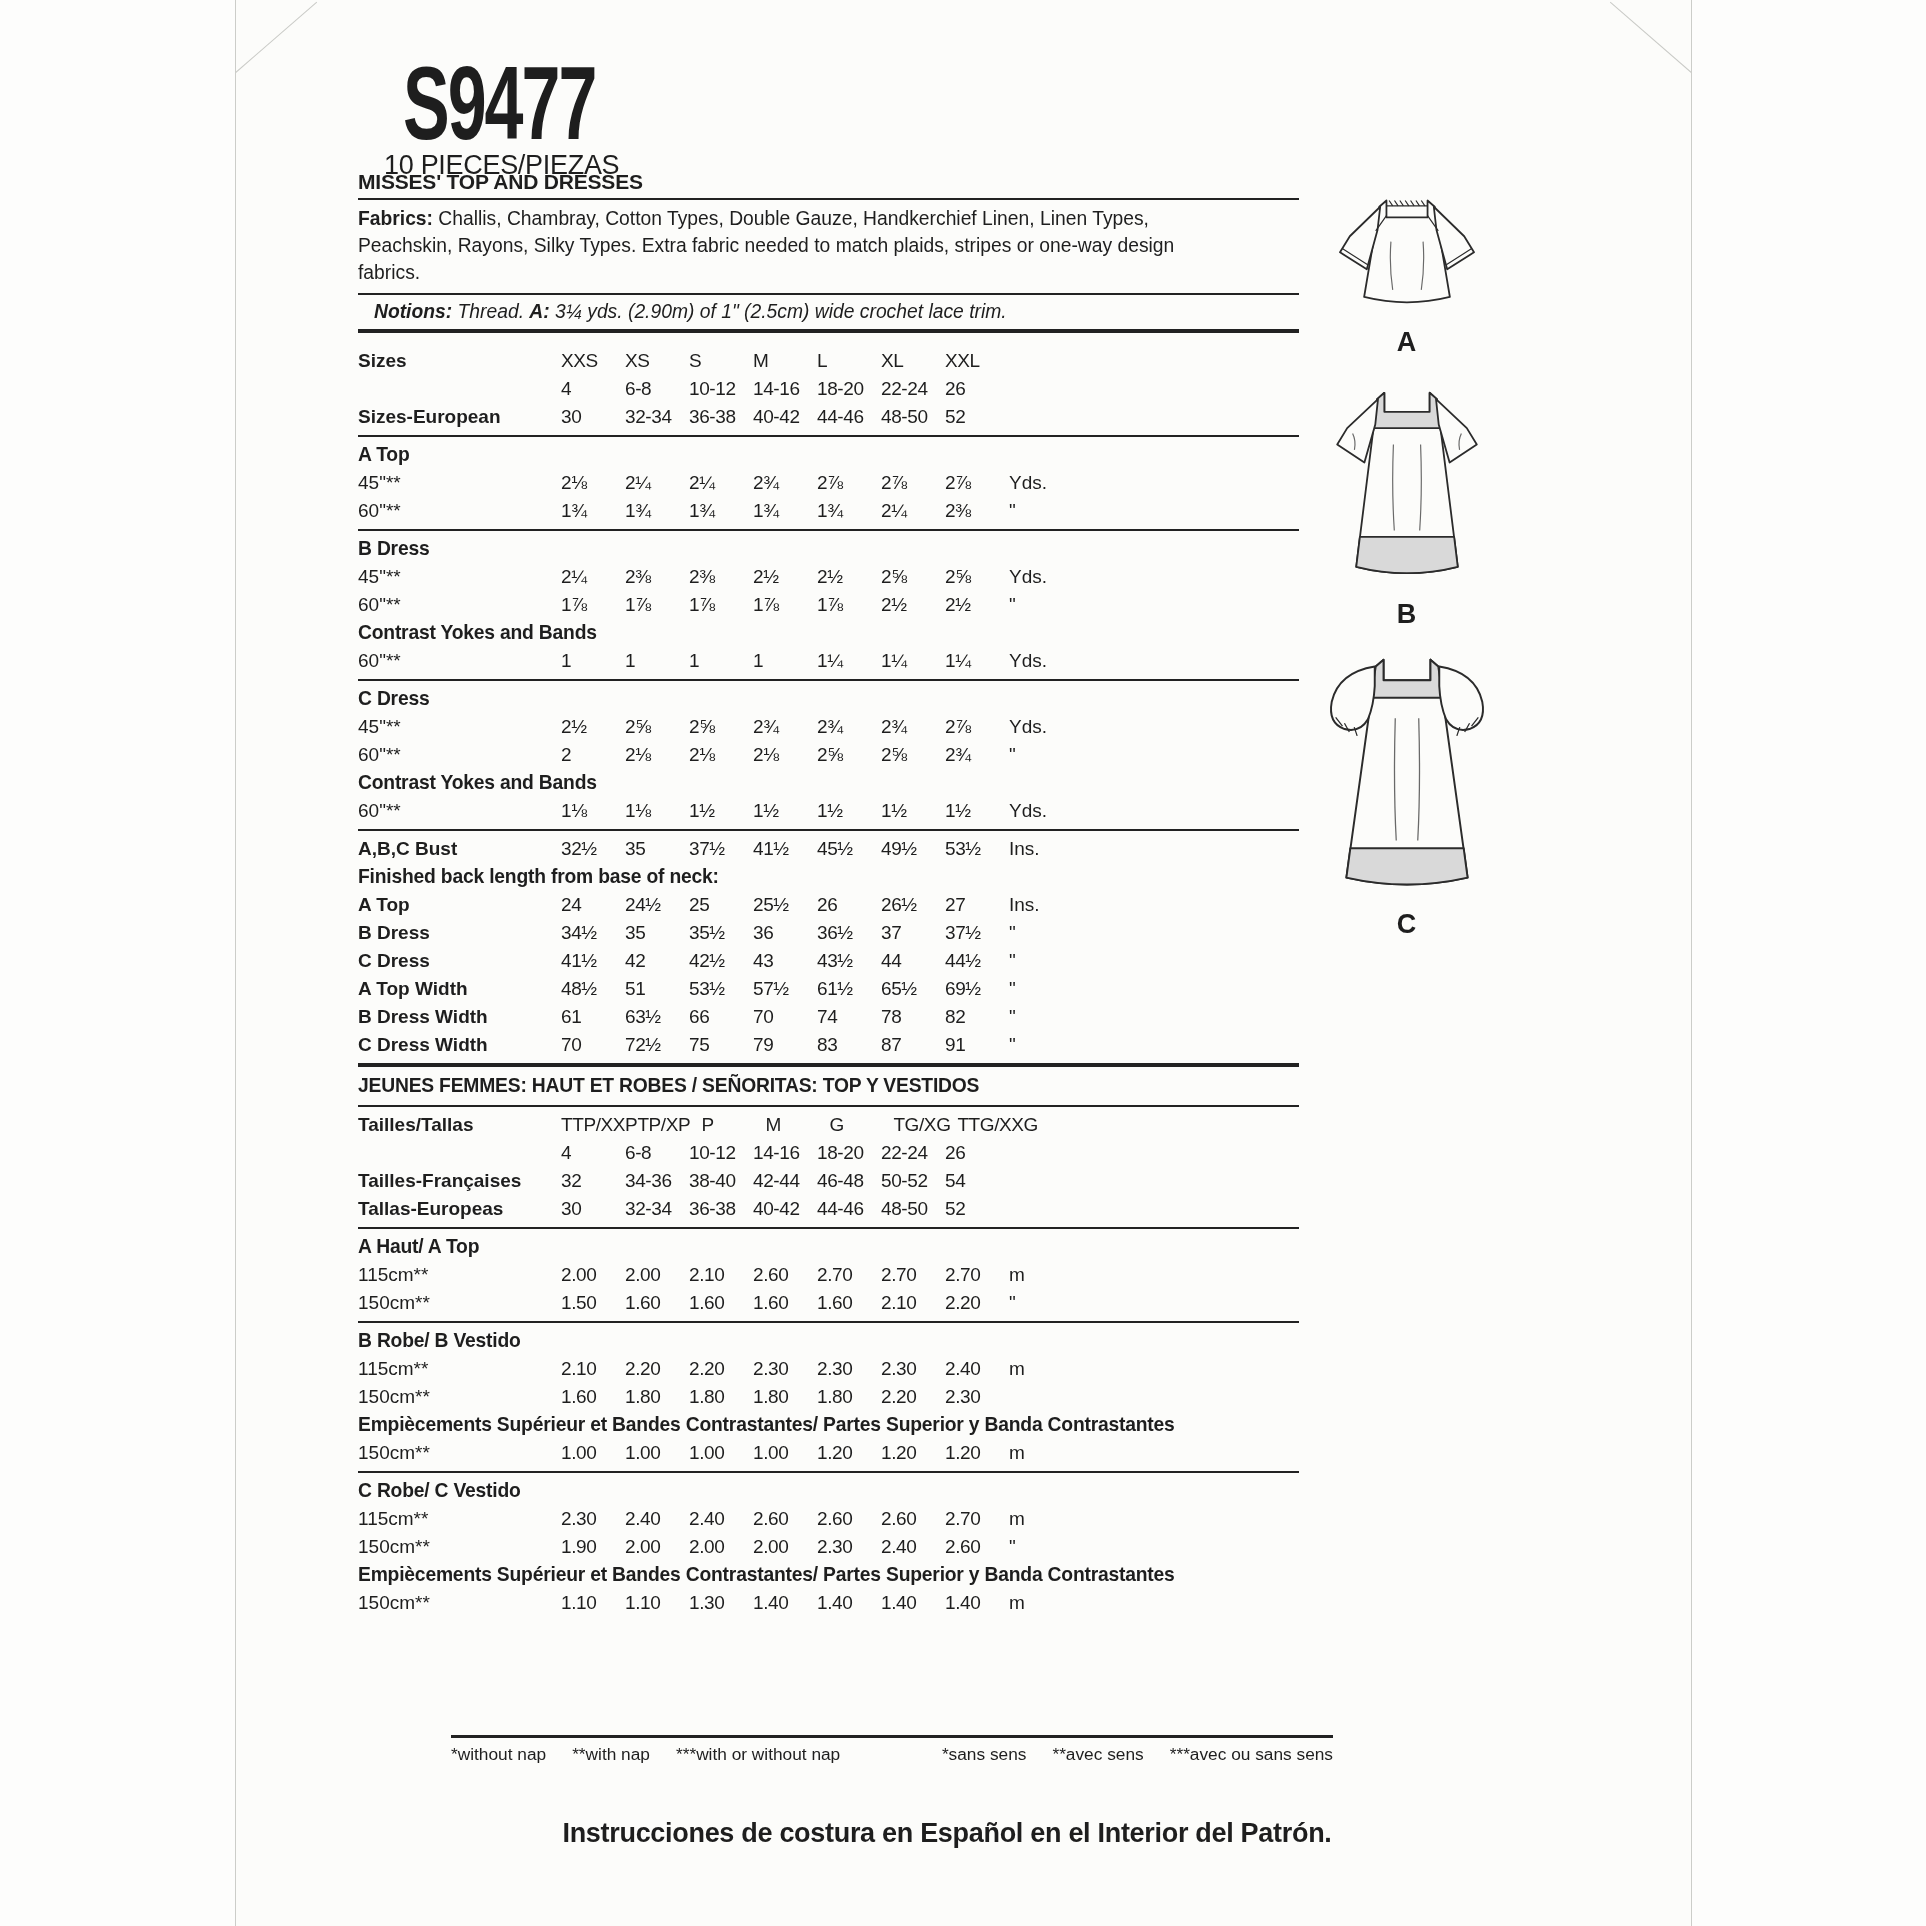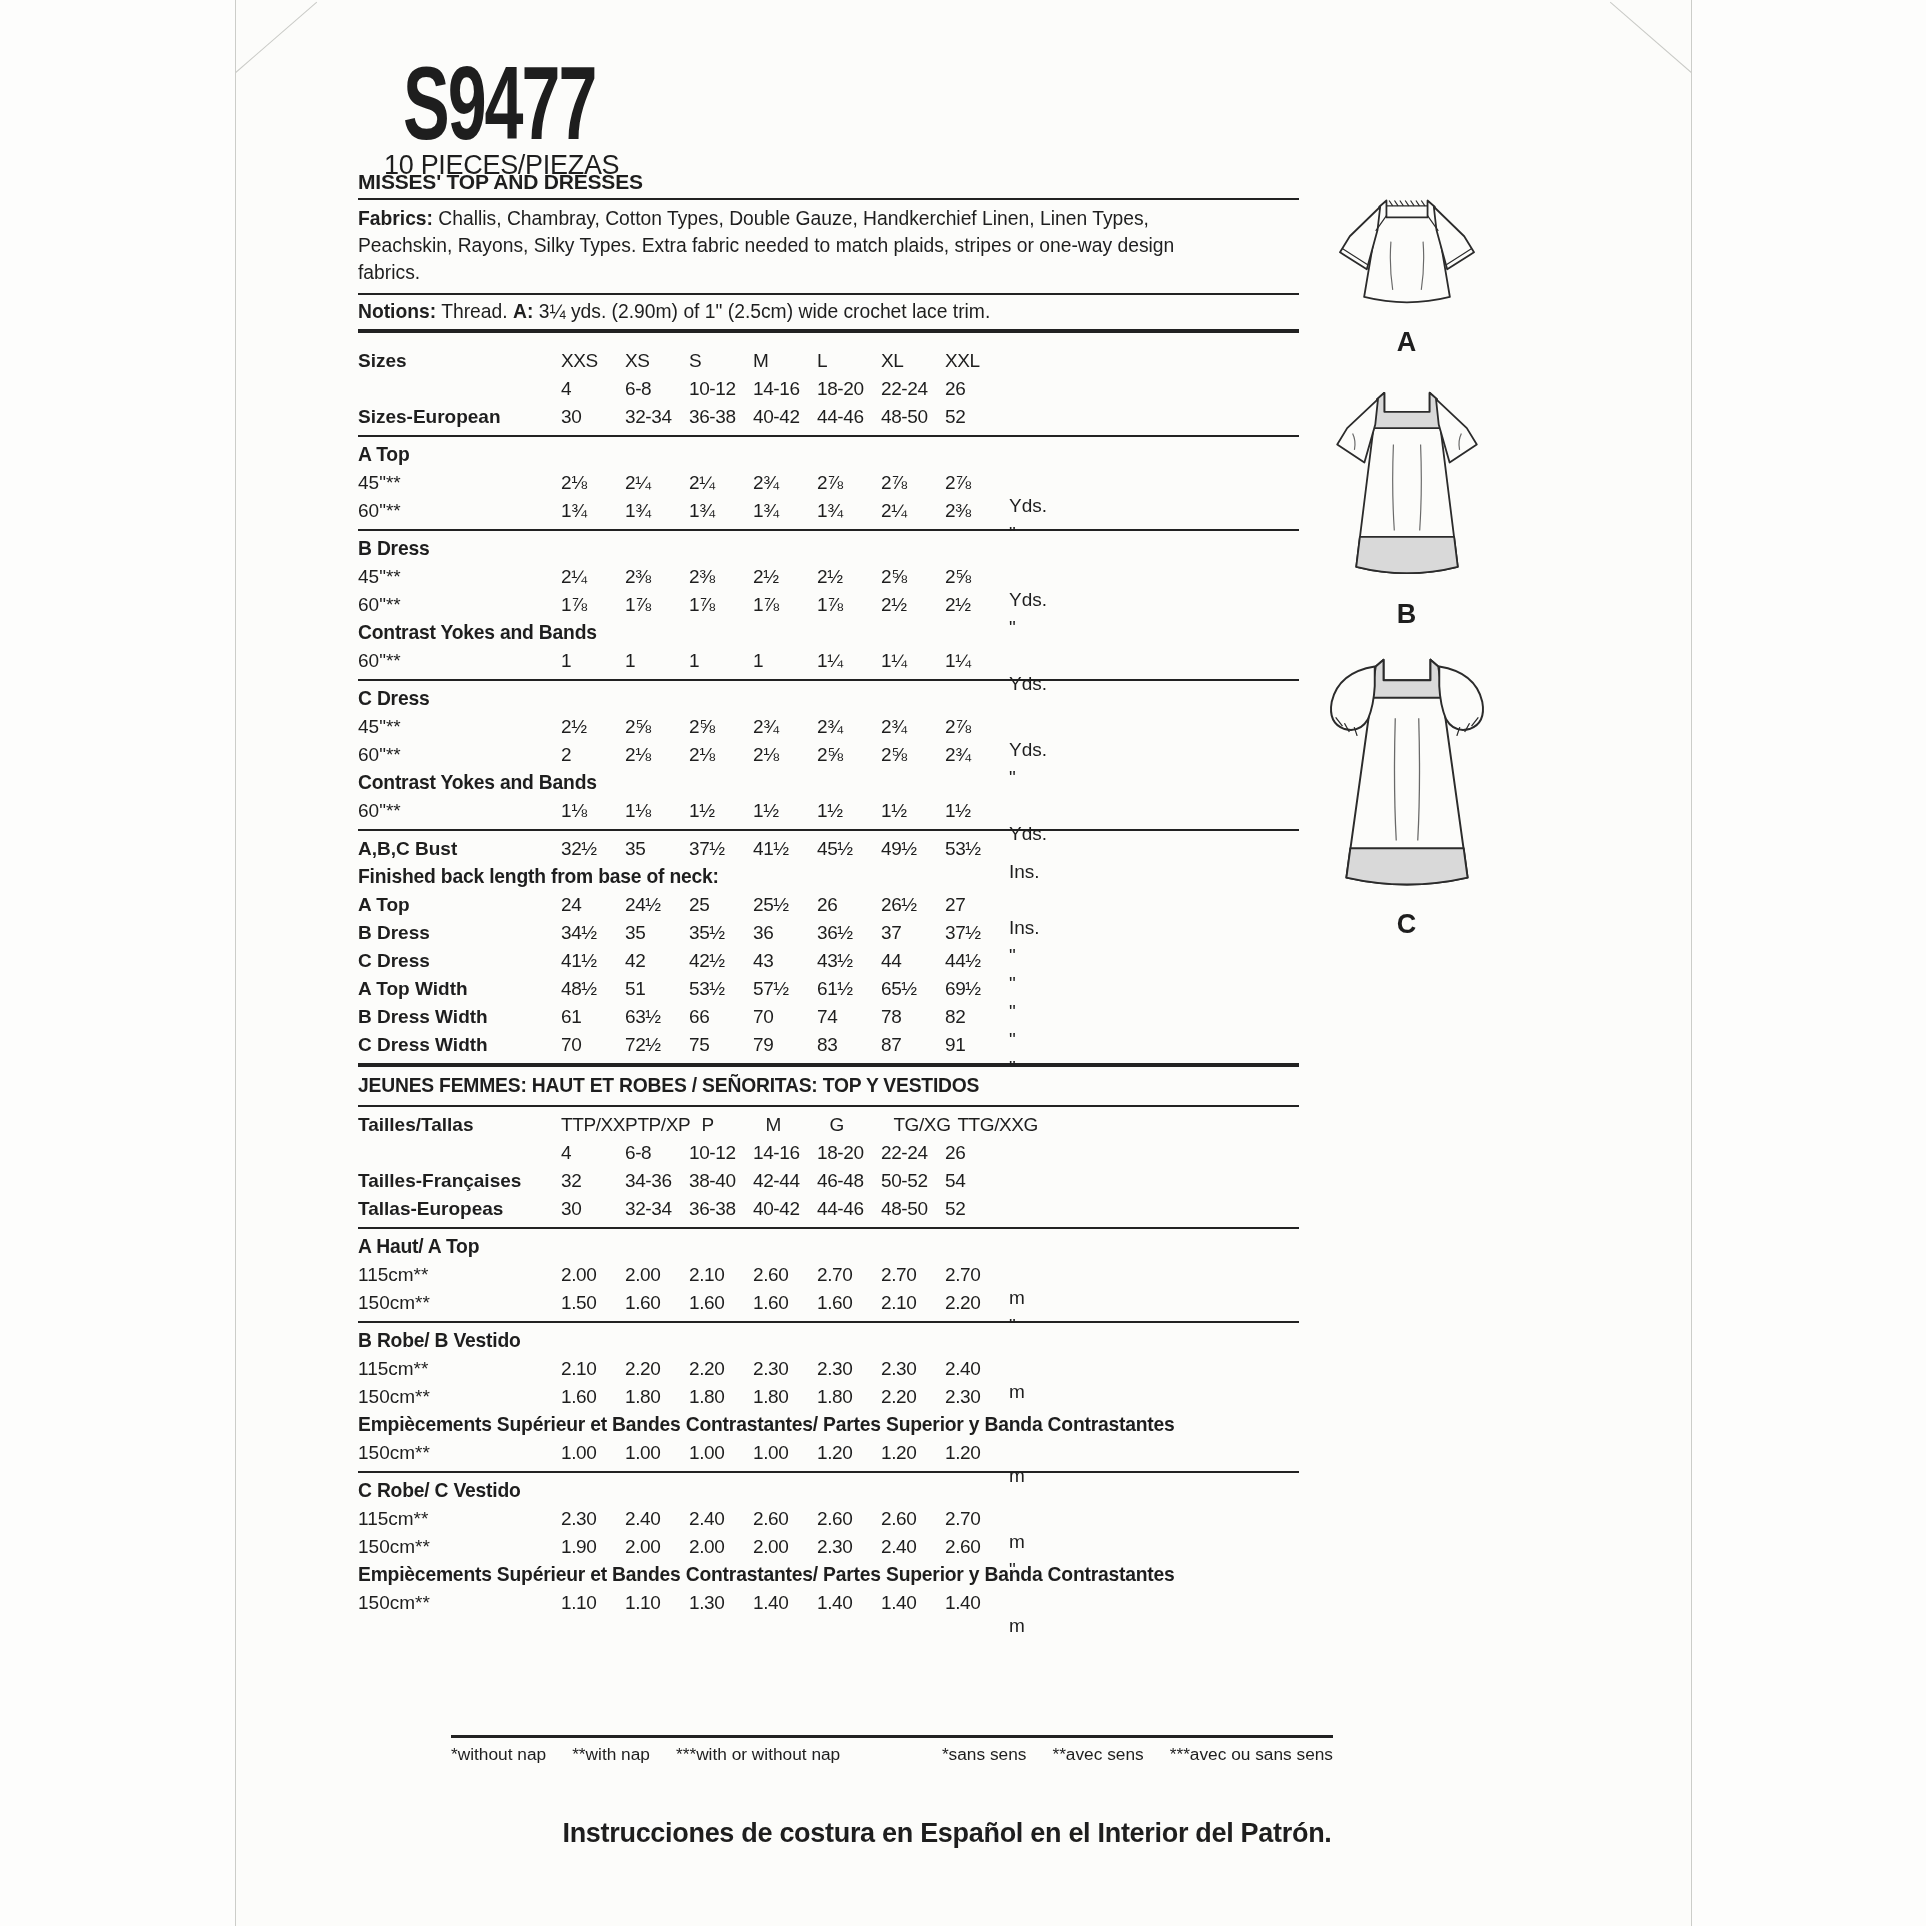--- a/index.html
+++ b/index.html
@@ -31,7 +31,7 @@
   .rule{height:0;border-top:2.5px solid #222;margin:4px 0;}
   .rule.heavy{border-top-width:4px;}
   .fabrics{width:830px;font-size:19.3px;line-height:27px;margin:5px 0 7px;}
-  .notions{font-size:19.3px;line-height:26px;margin:4px 0;white-space:nowrap;}
+  .notions{font-size:19.3px;line-height:26px;margin:4px 16px;white-space:nowrap;font-style:italic;}
   .b{font-weight:bold;}
 
   .ptable{margin-top:14px;}

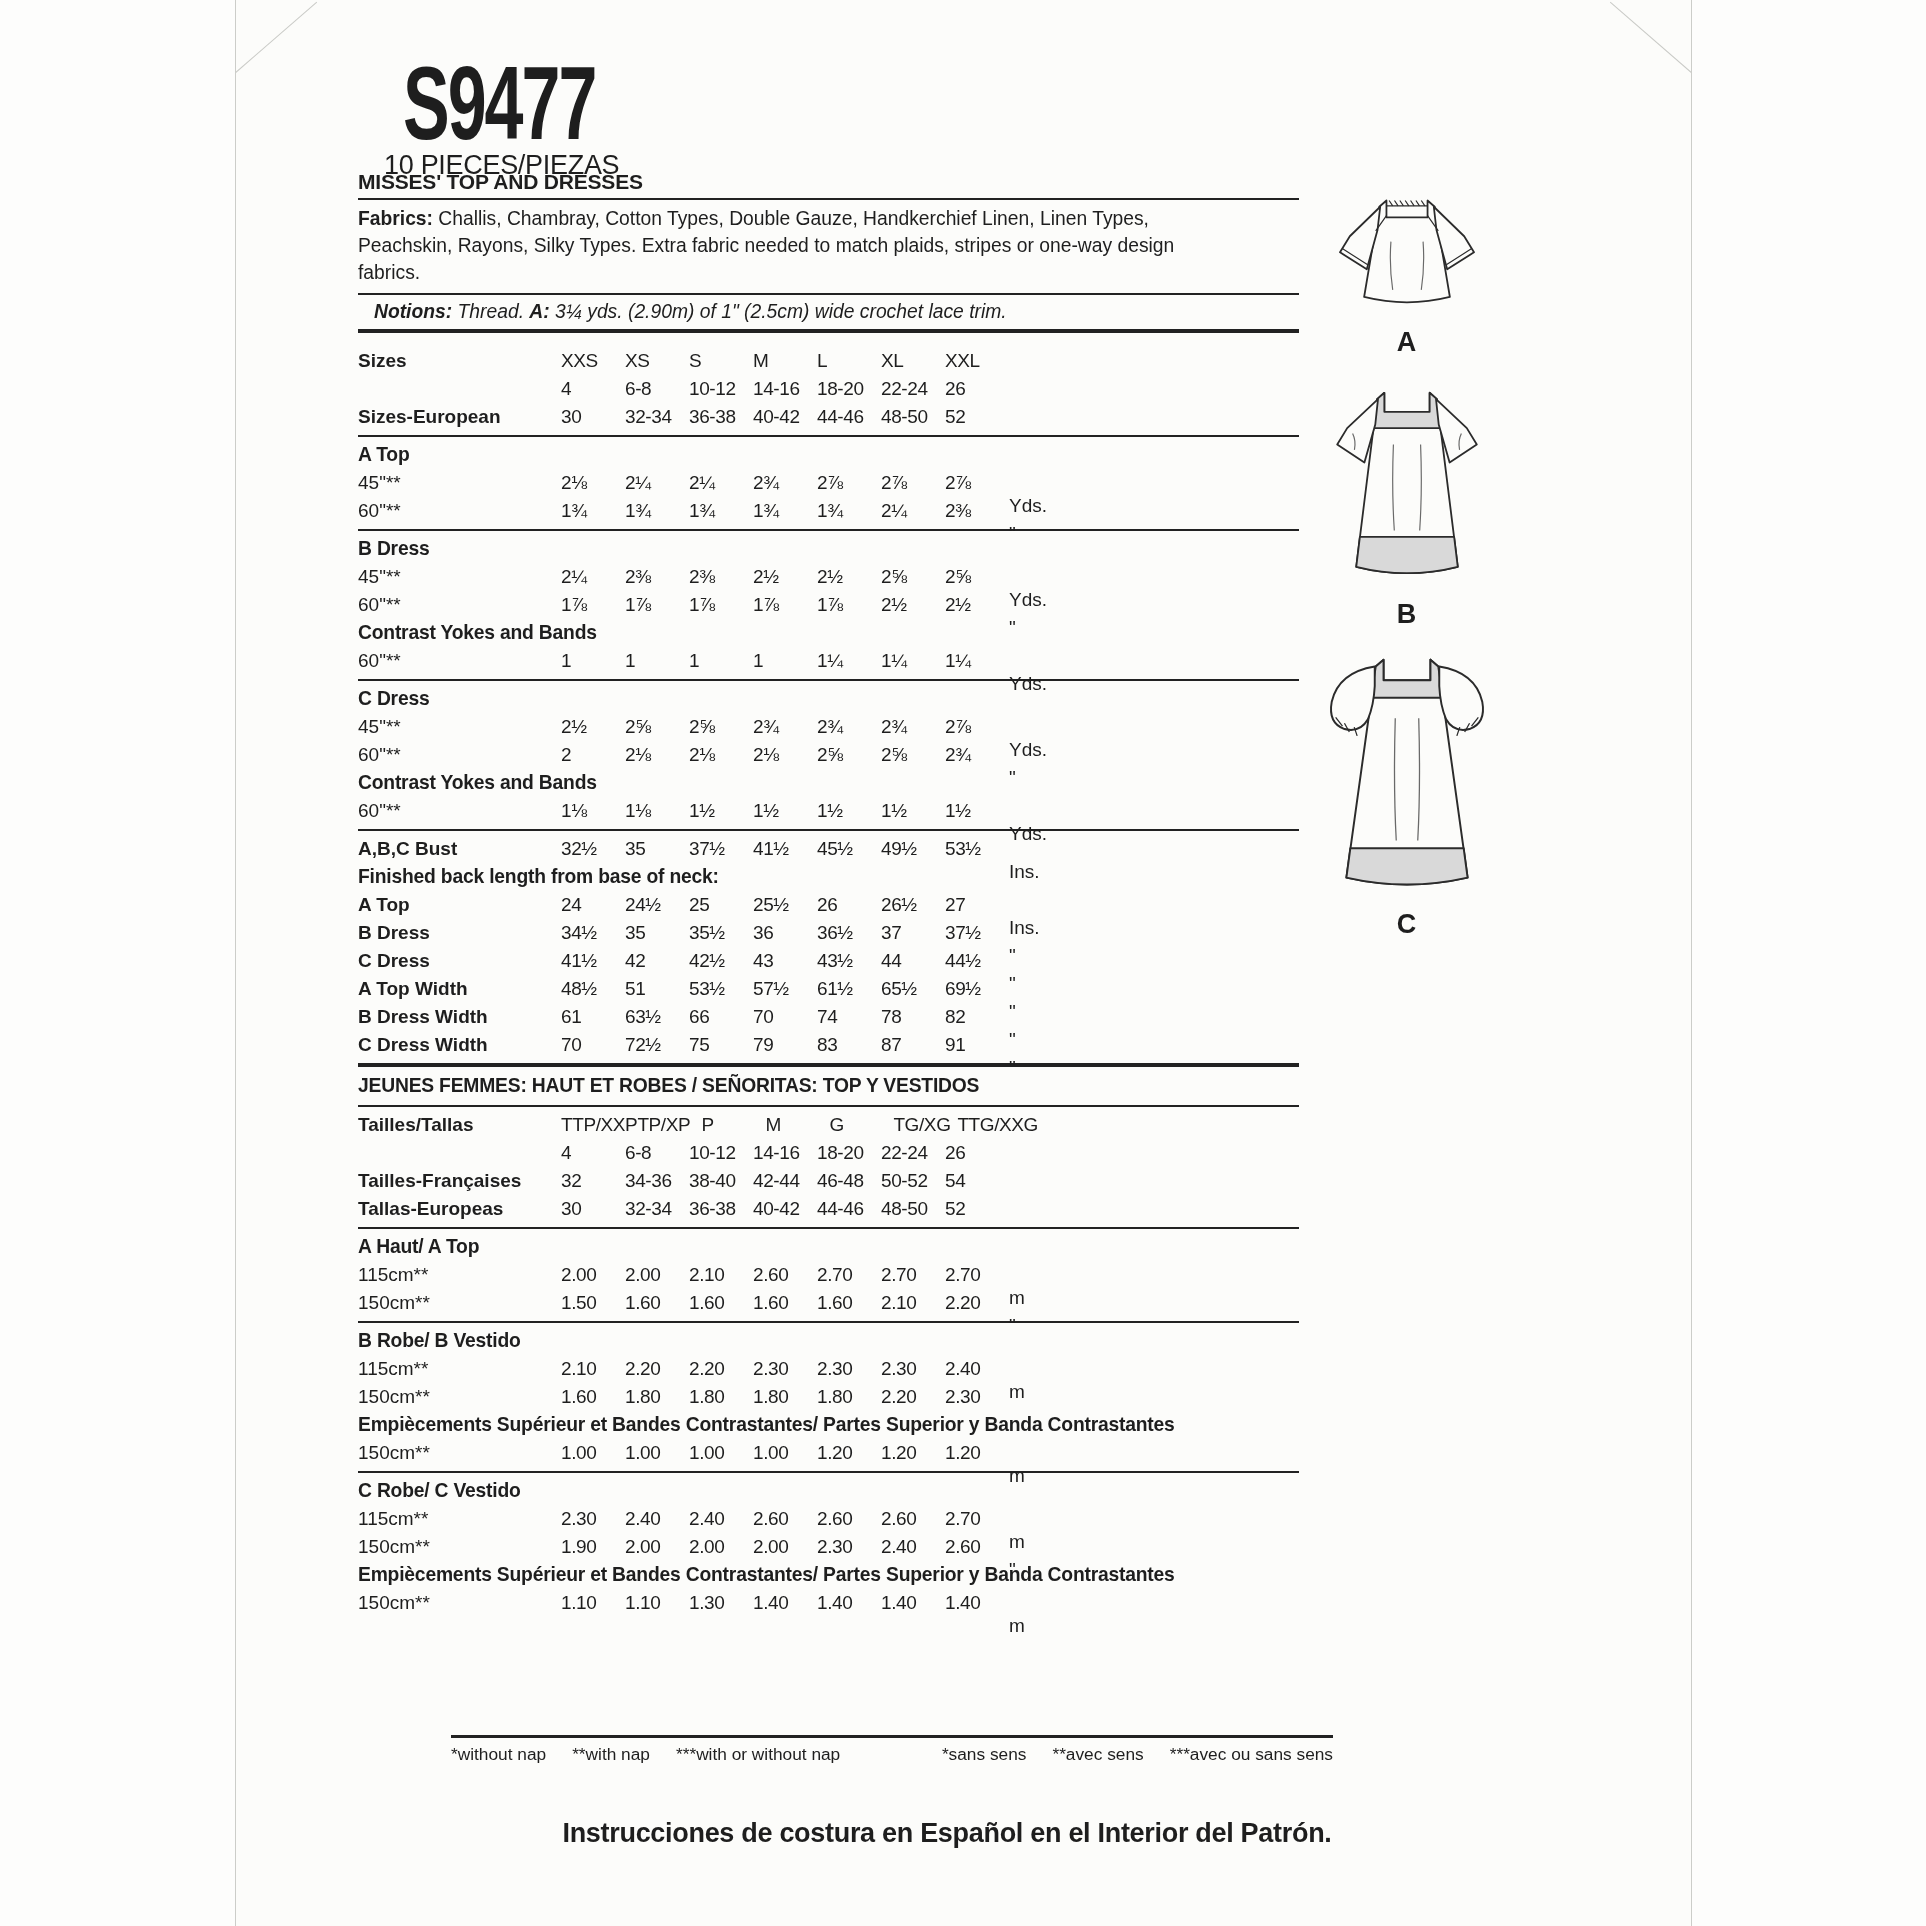--- a/index.html
+++ b/index.html
@@ -40,7 +40,7 @@
   .trow.jumbo{height:30px;line-height:30px;}
   .tlabel{flex:0 0 203px;overflow:visible;}
   .tval{flex:0 0 64px;letter-spacing:-0.4px;}
-  .tunit{flex:0 0 59px;margin-top:23px;}
+  .tunit{flex:0 0 59px;}
 
   .footnotes{position:absolute;left:215px;top:1735px;width:882px;font-size:17.3px;}
   .footnotes .rule{margin:0 0 4px;border-top-width:3px;}

